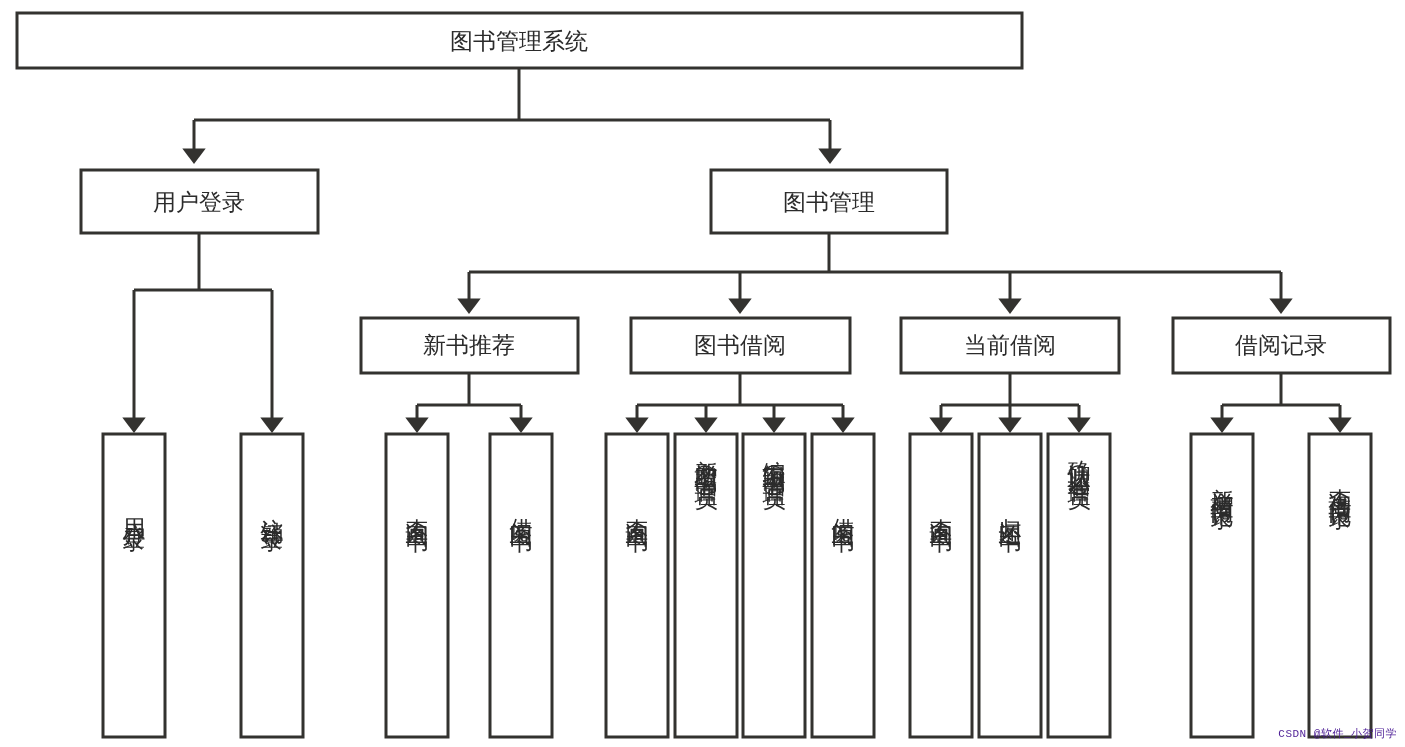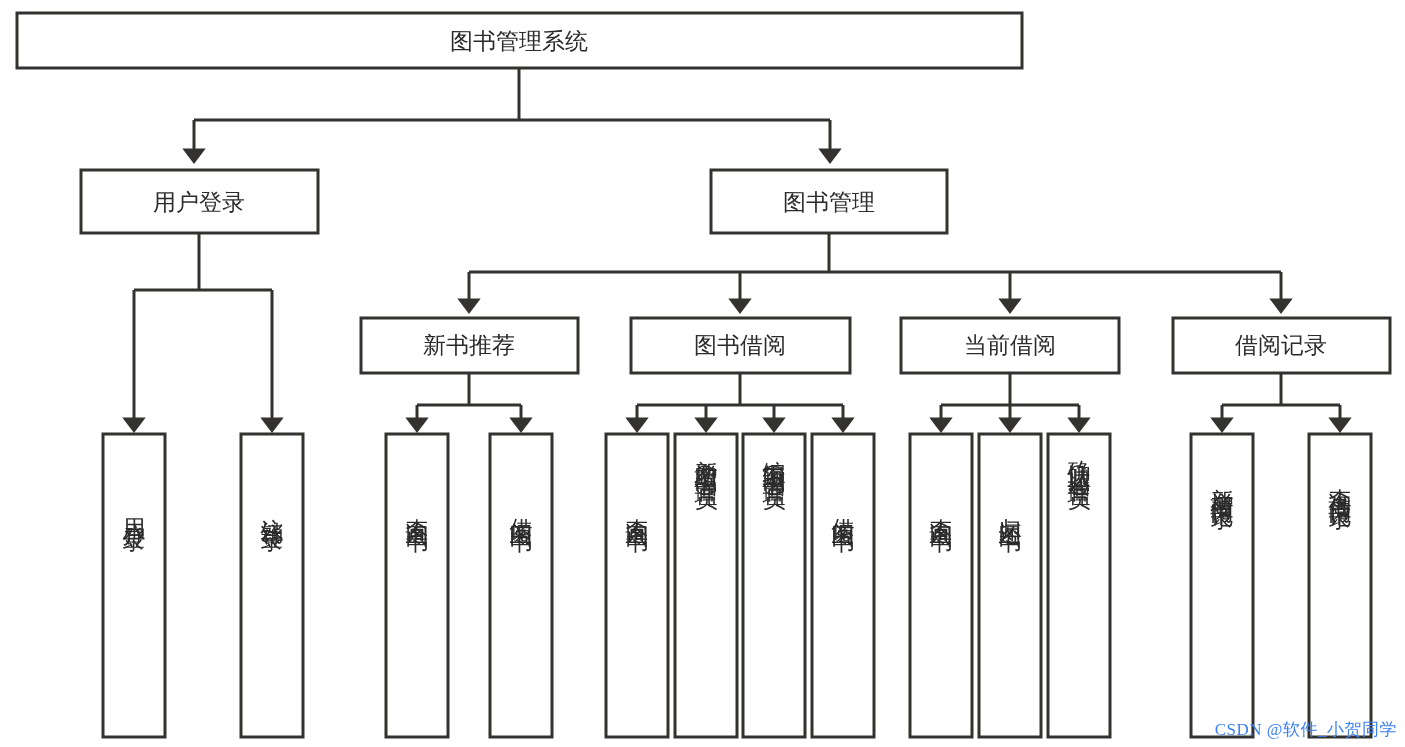--- a/index.html
+++ b/index.html
@@ -69,9 +69,9 @@
     position: absolute;
     right: 8px;
     bottom: 6px;
-    font-family: Liberation Serif, serif;
-    font-size: 17px;
-    color: #3b82f6;
+    font-family: Liberation Mono, monospace;
+    font-size: 11px;
+    color: #4c1d95;
     letter-spacing: 0.5px;
     white-space: nowrap;
   }

